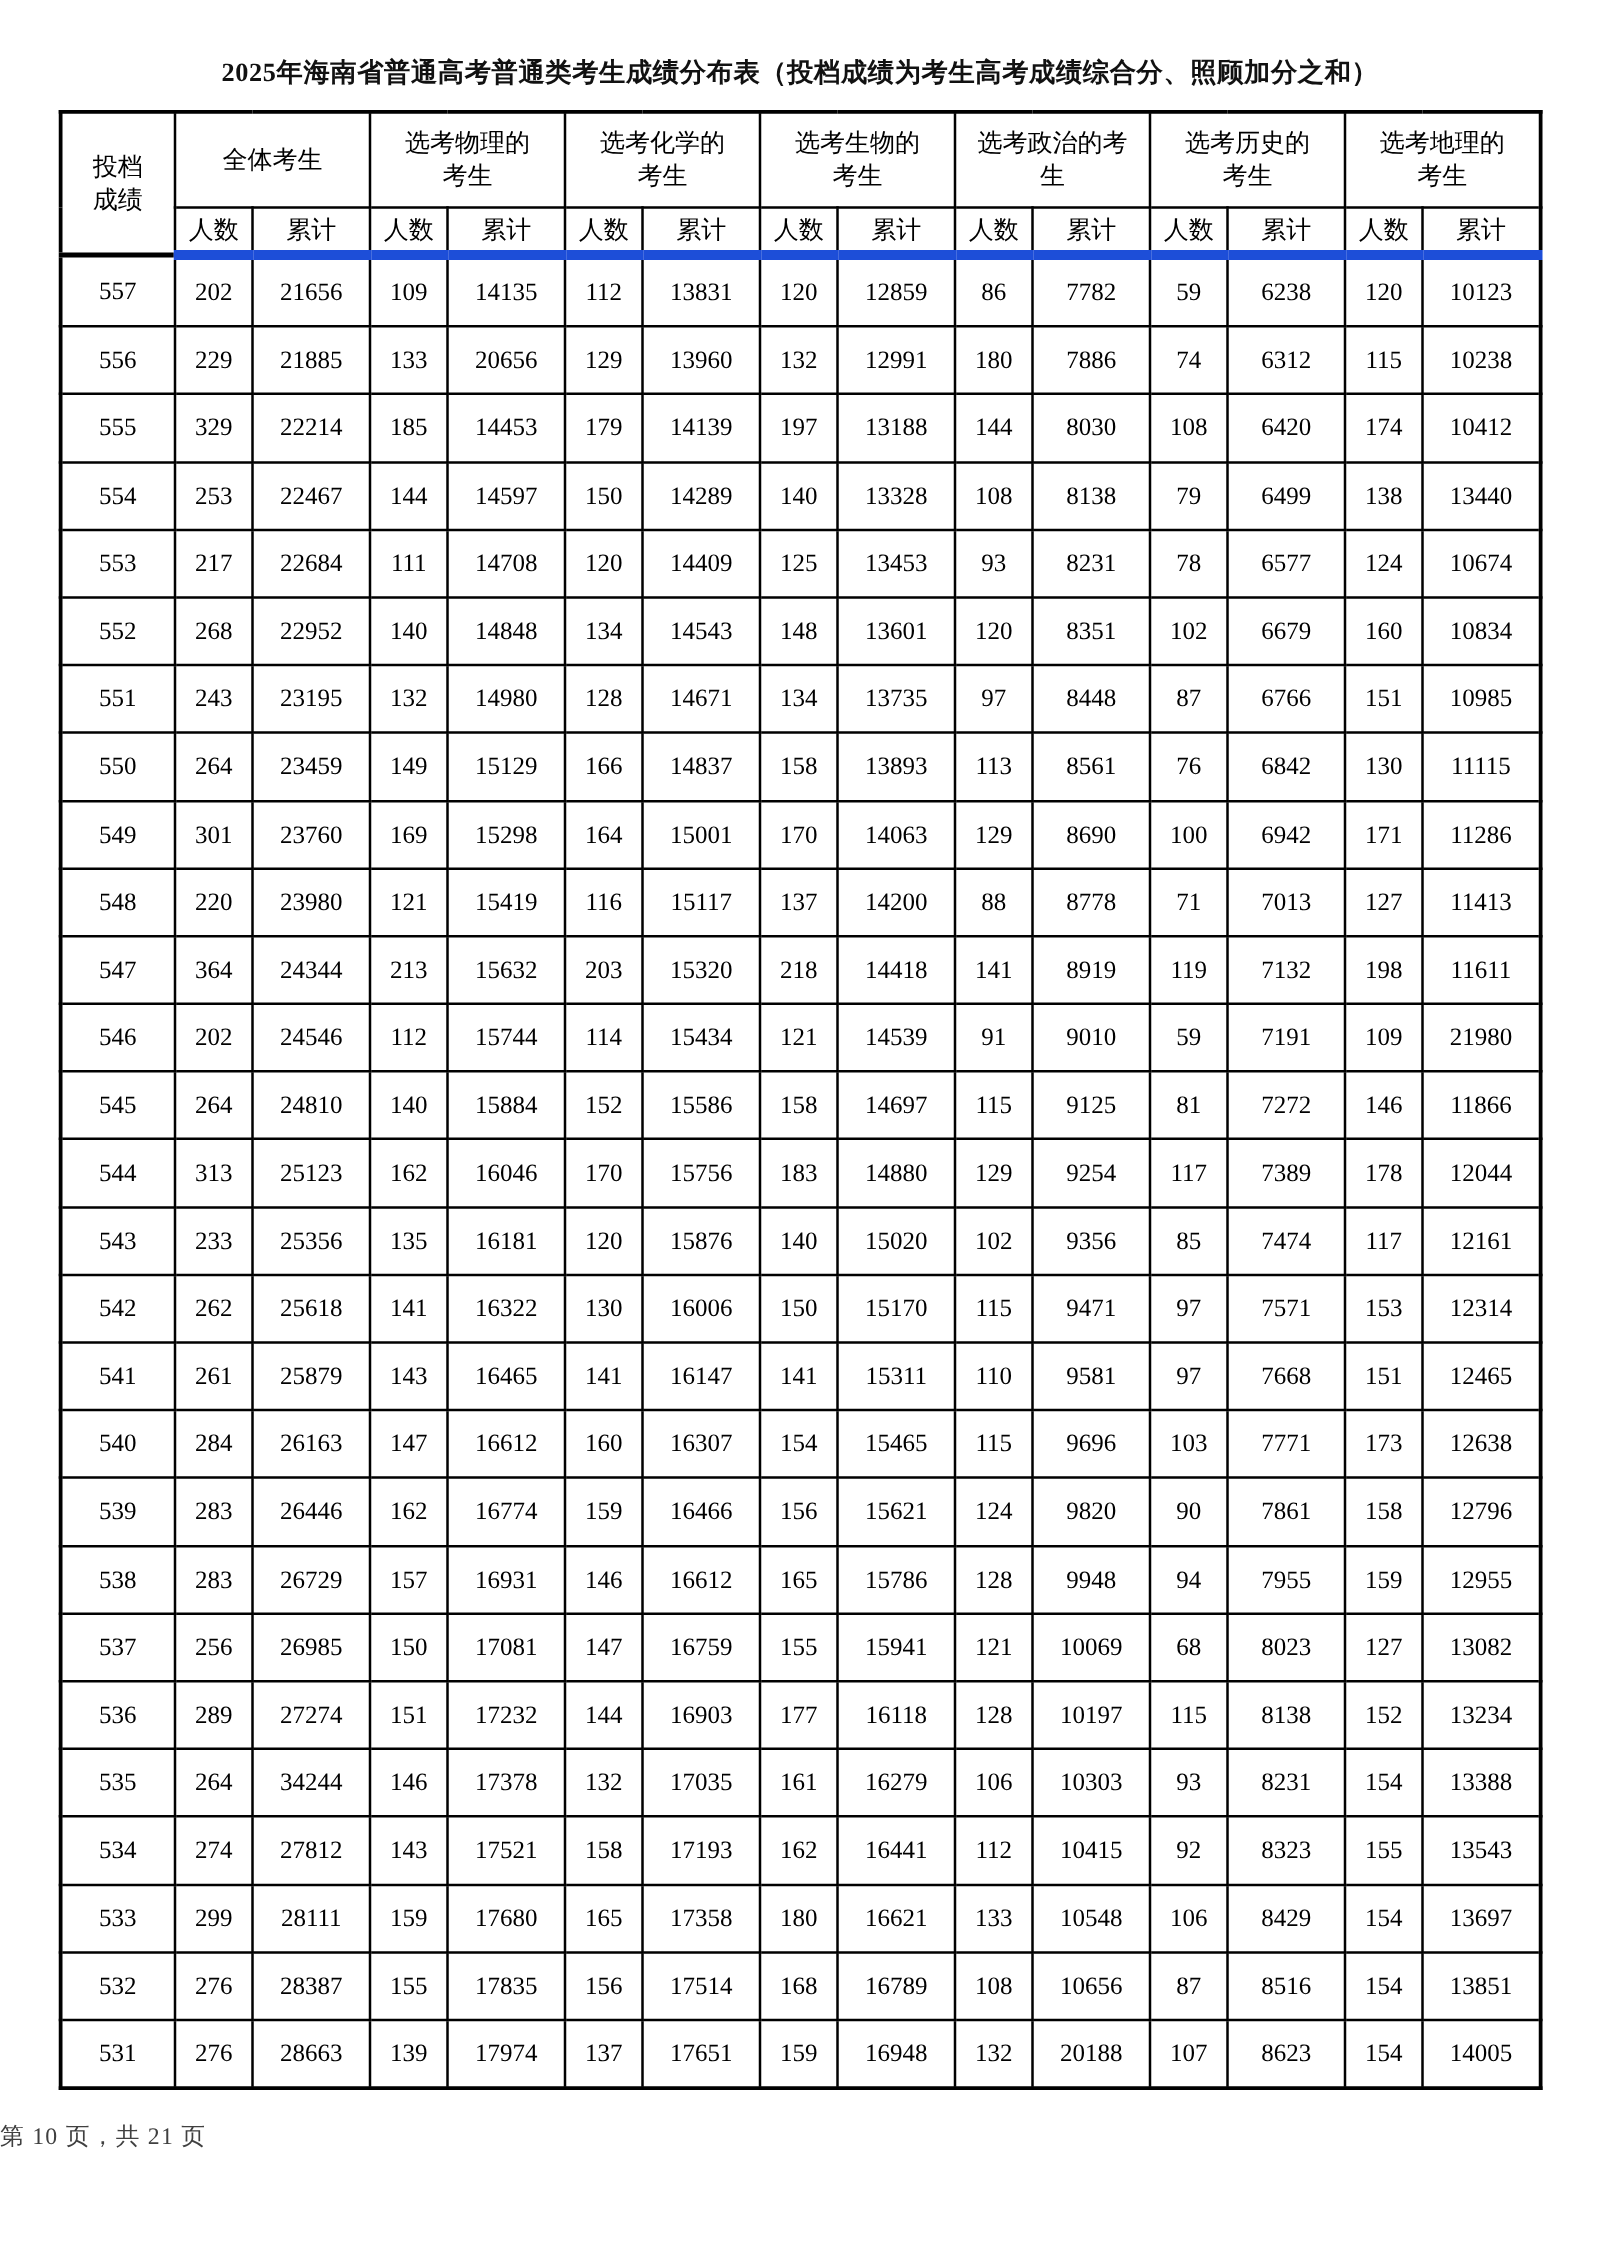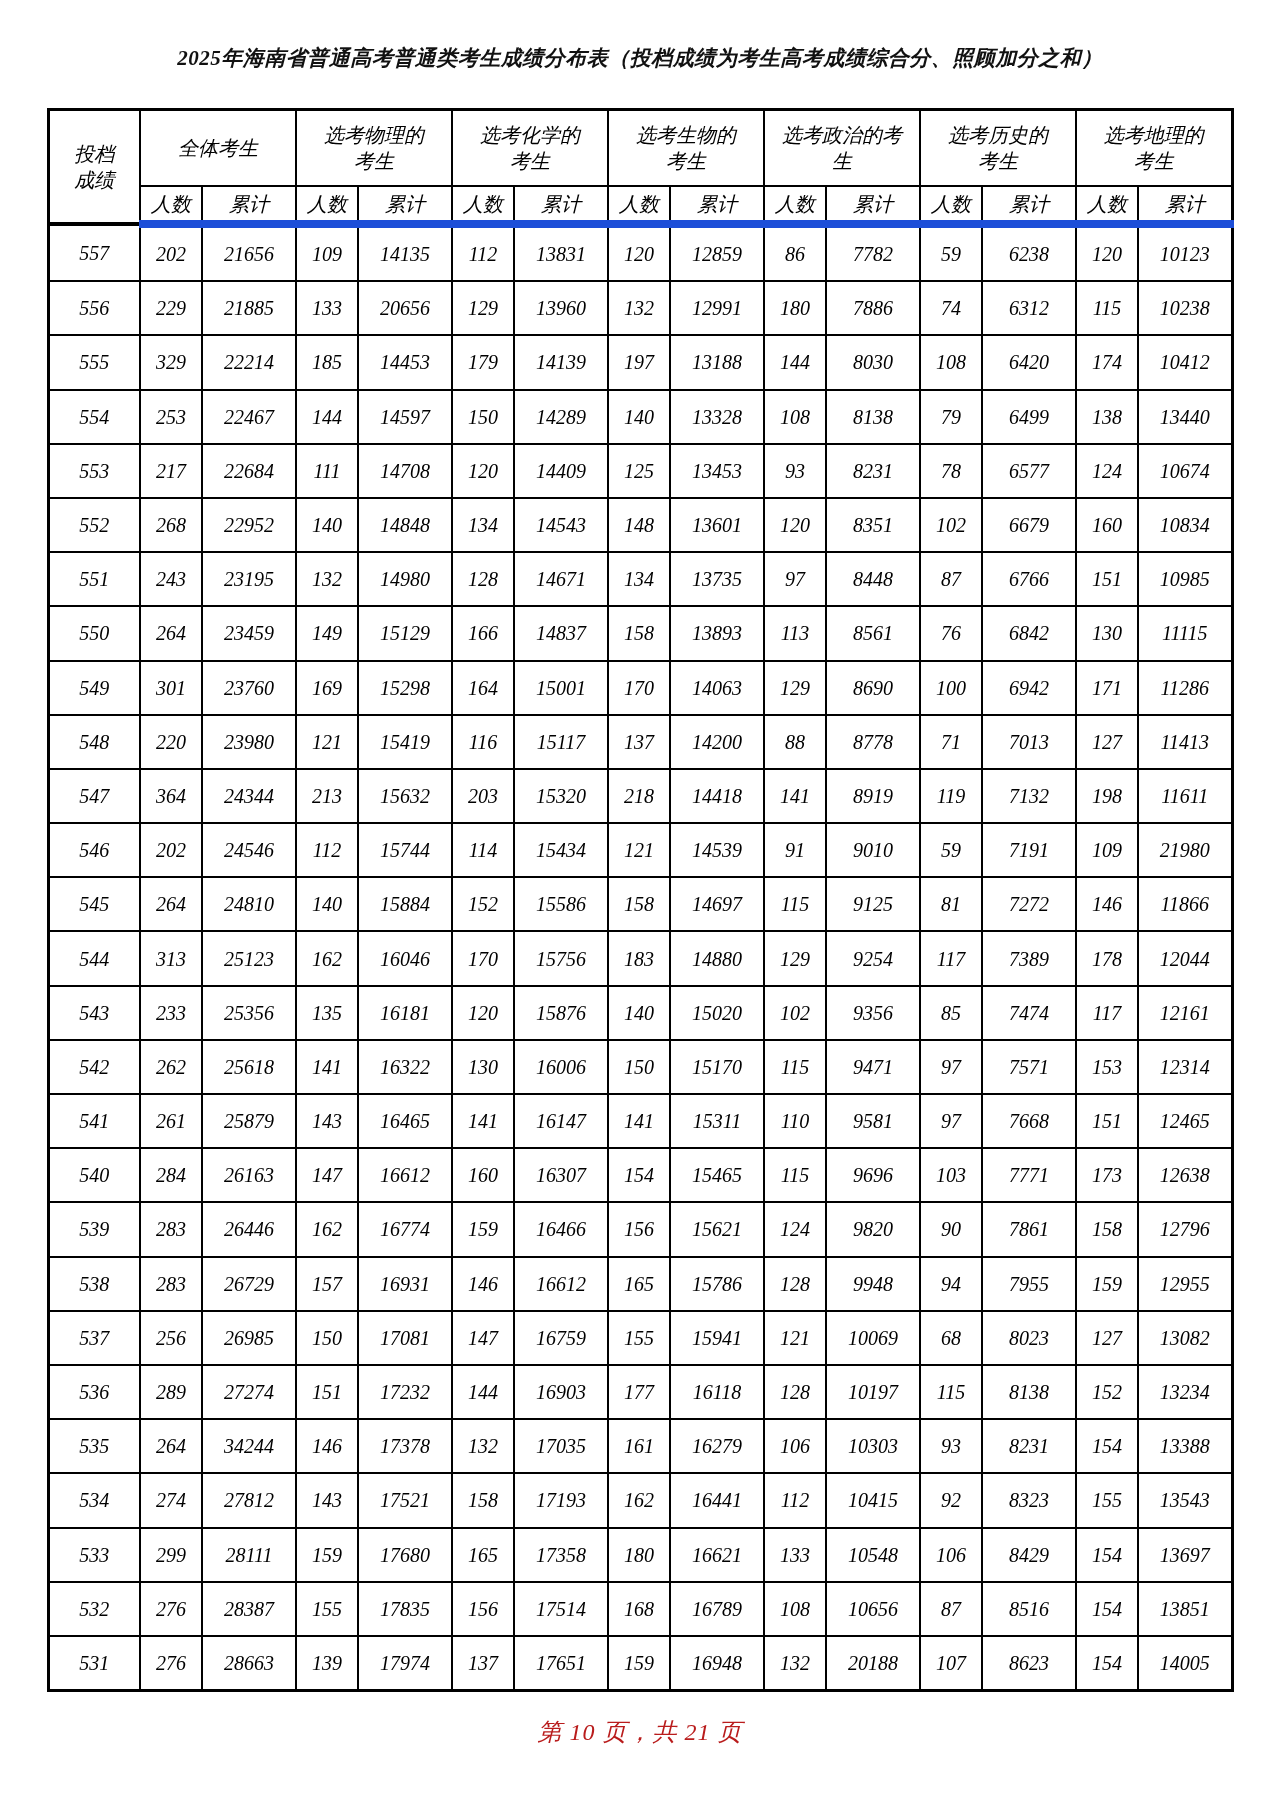--- a/index.html
+++ b/index.html
@@ -16,7 +16,6 @@
     width: 1280px;
     height: 1610px;
     position: relative;
-    font-style: italic;
   }
   .title {
     padding-top: 44px;

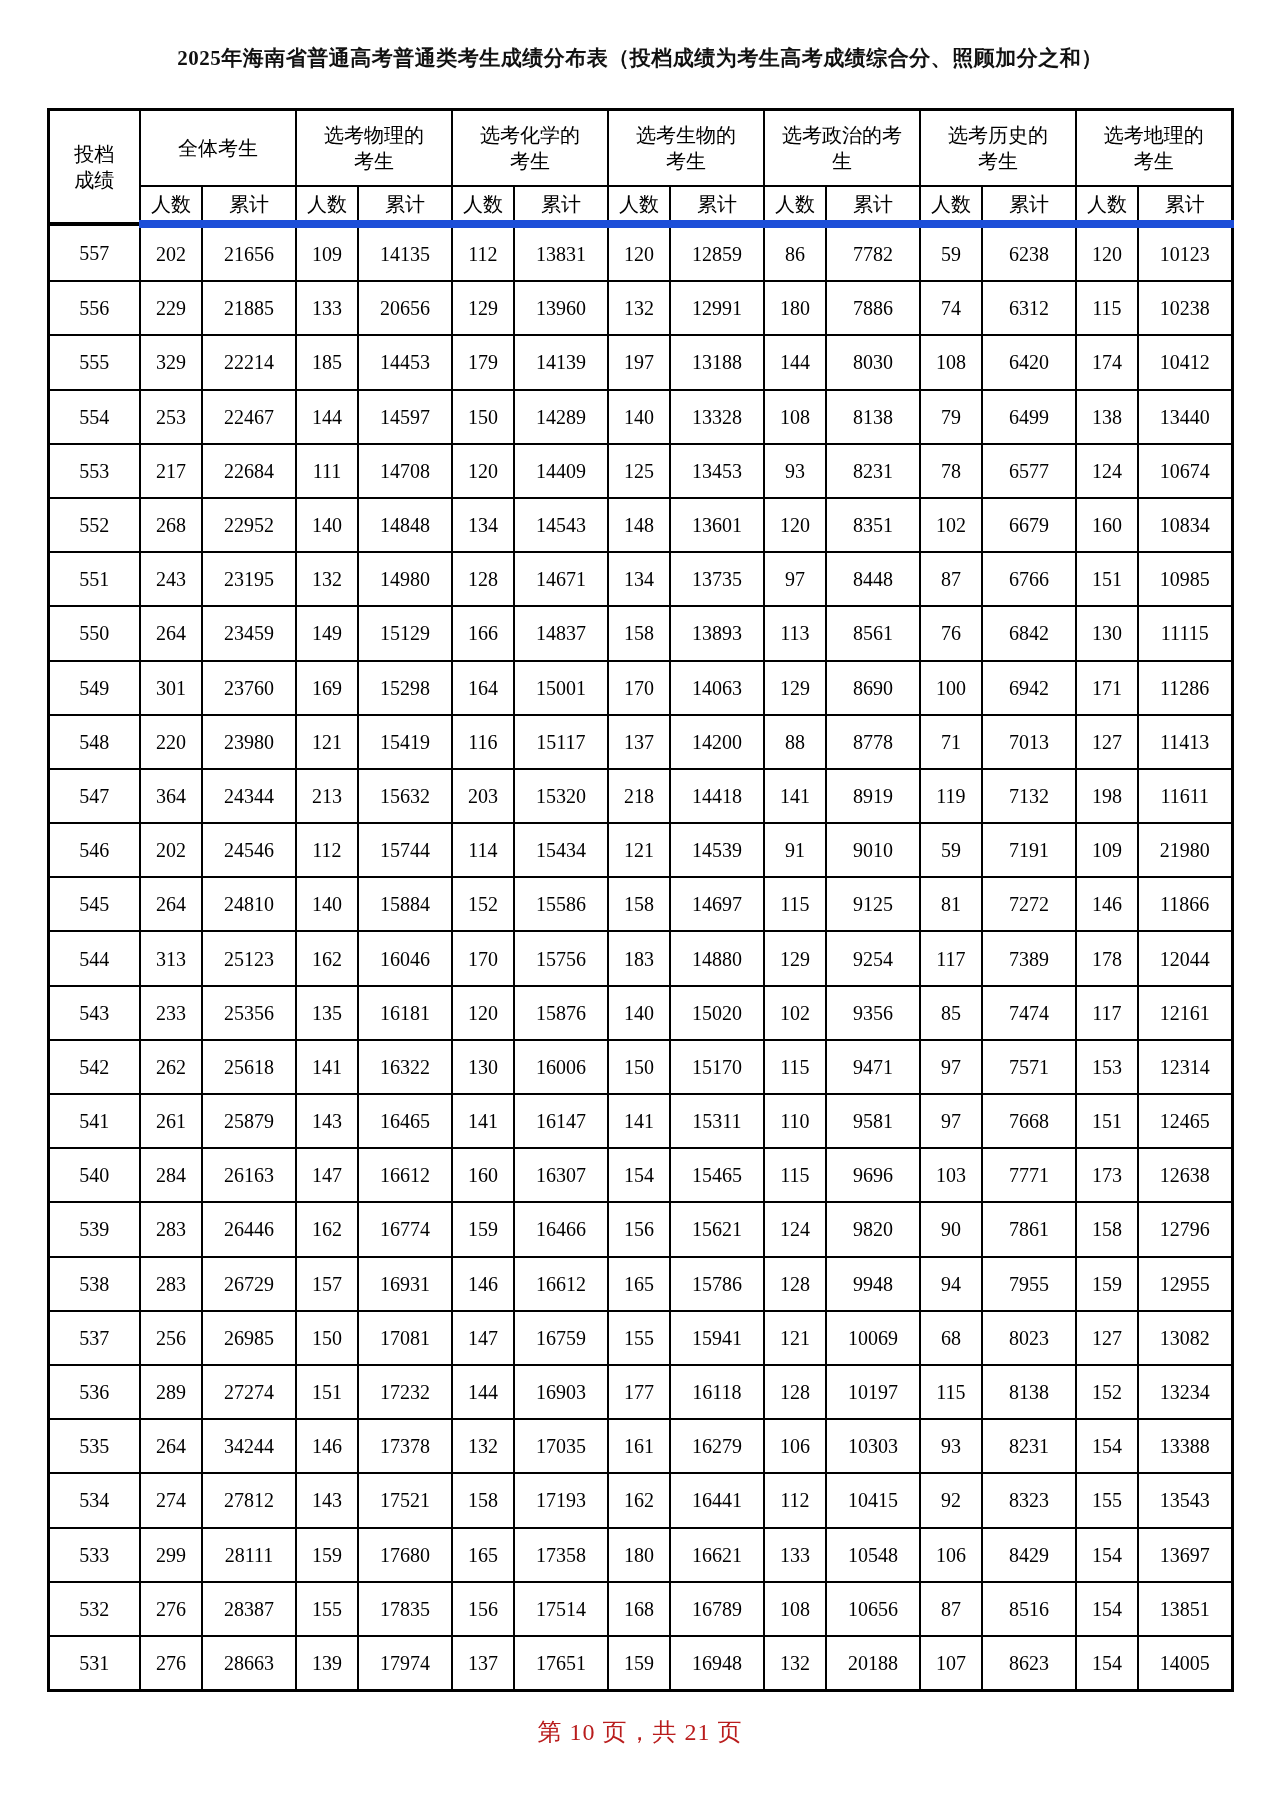--- a/index.html
+++ b/index.html
@@ -29,7 +29,7 @@
     border-collapse: collapse;
     table-layout: fixed;
     width: 1184px;
-    margin: 36px auto 0 auto;
+    margin: 16px auto 0 auto;
     border: 3px solid #000000;
   }
   table.dist th, table.dist td {

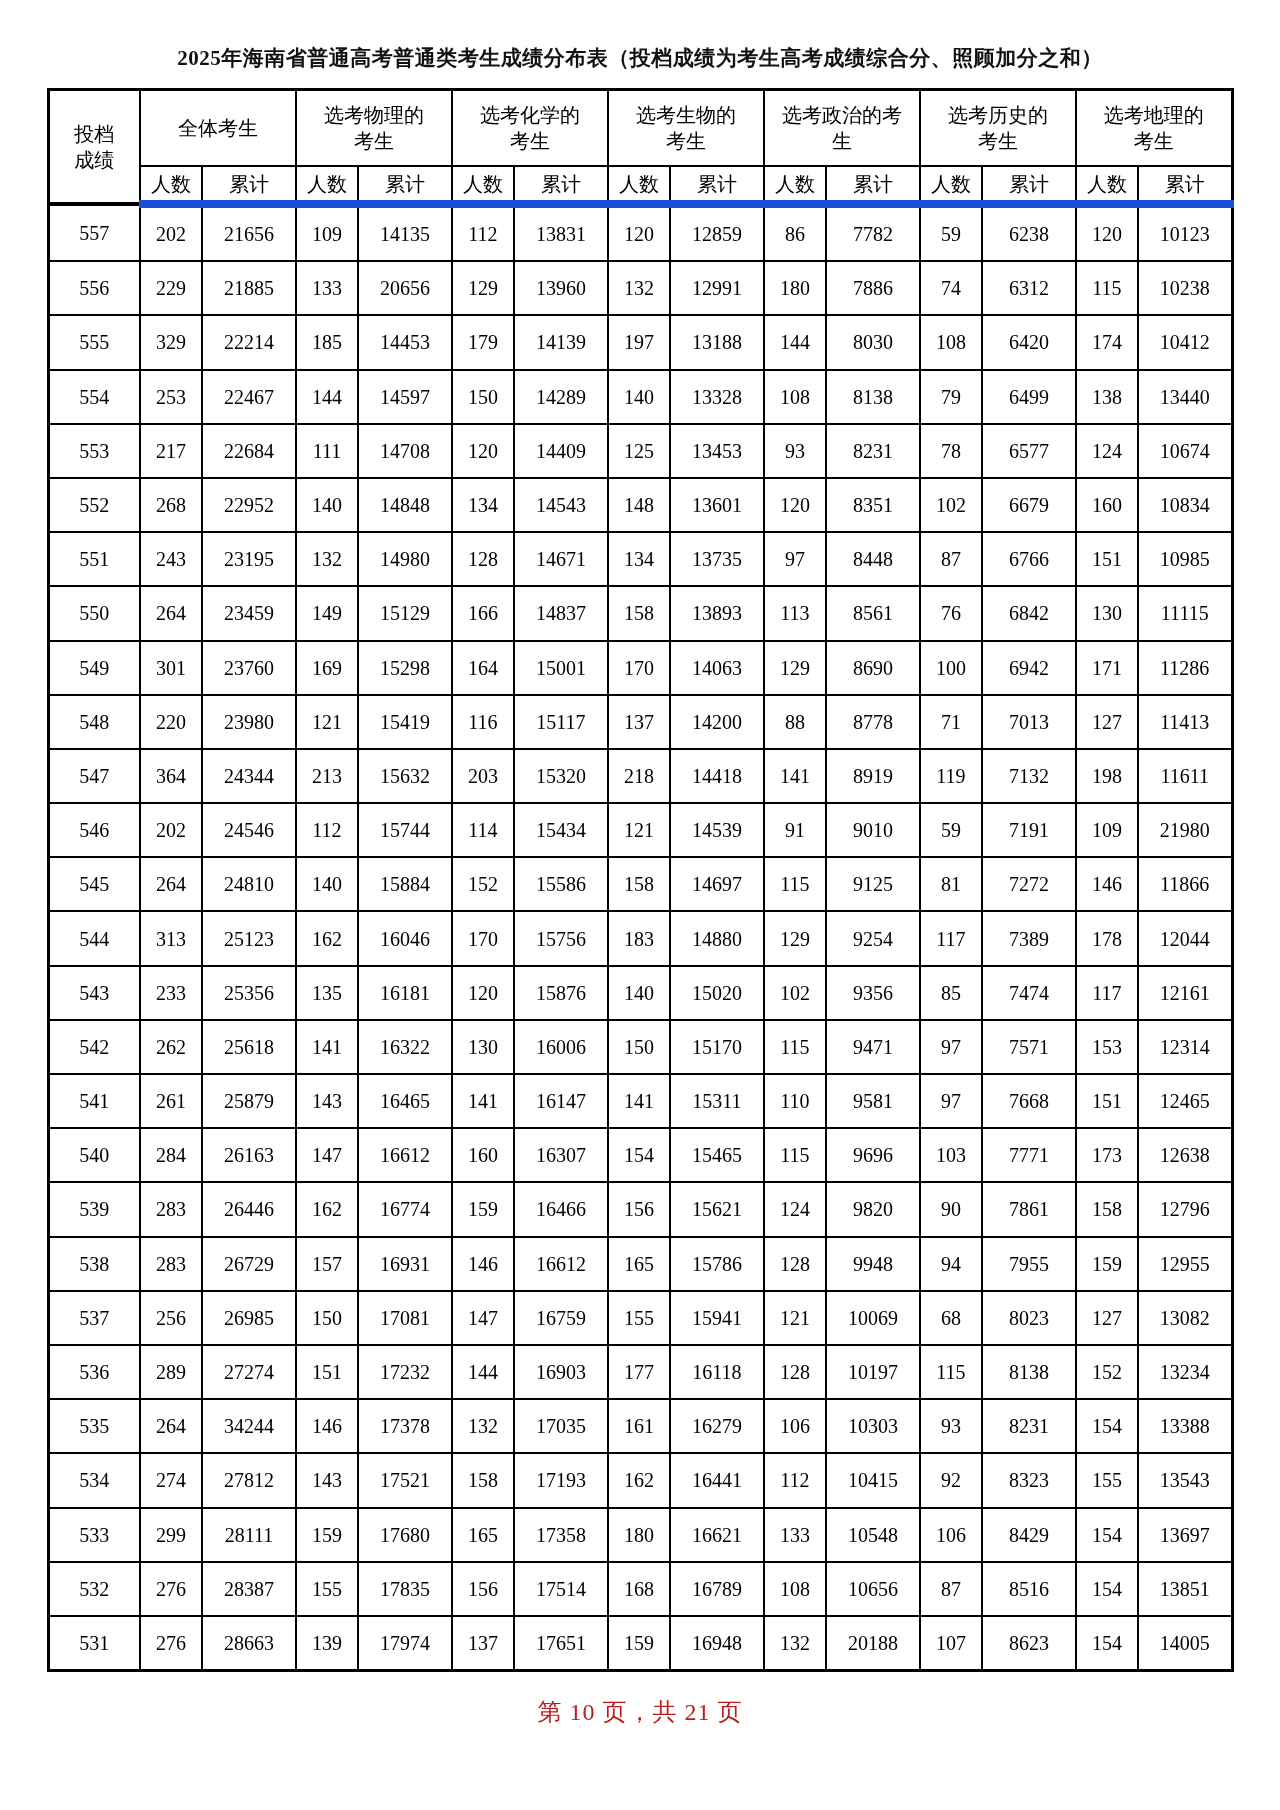--- a/index.html
+++ b/index.html
@@ -58,9 +58,8 @@
   }
   .footer {
     margin-top: 24px;
-    text-align: center;
-    font-size: 24px;
-    color: #b91c1c;
+    font-size: 19px;
+    color: #404040;
     letter-spacing: 1px;
   }
 </style>

